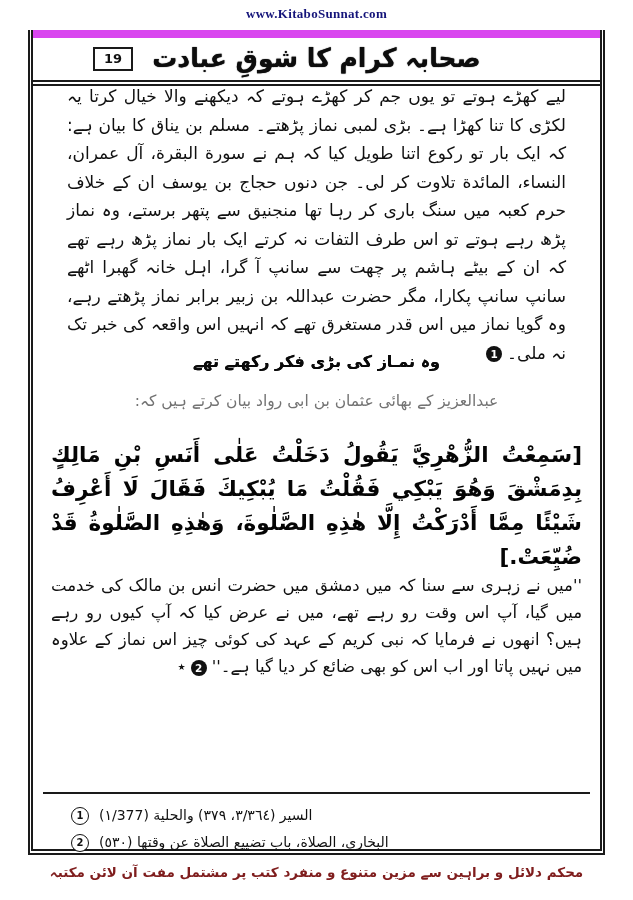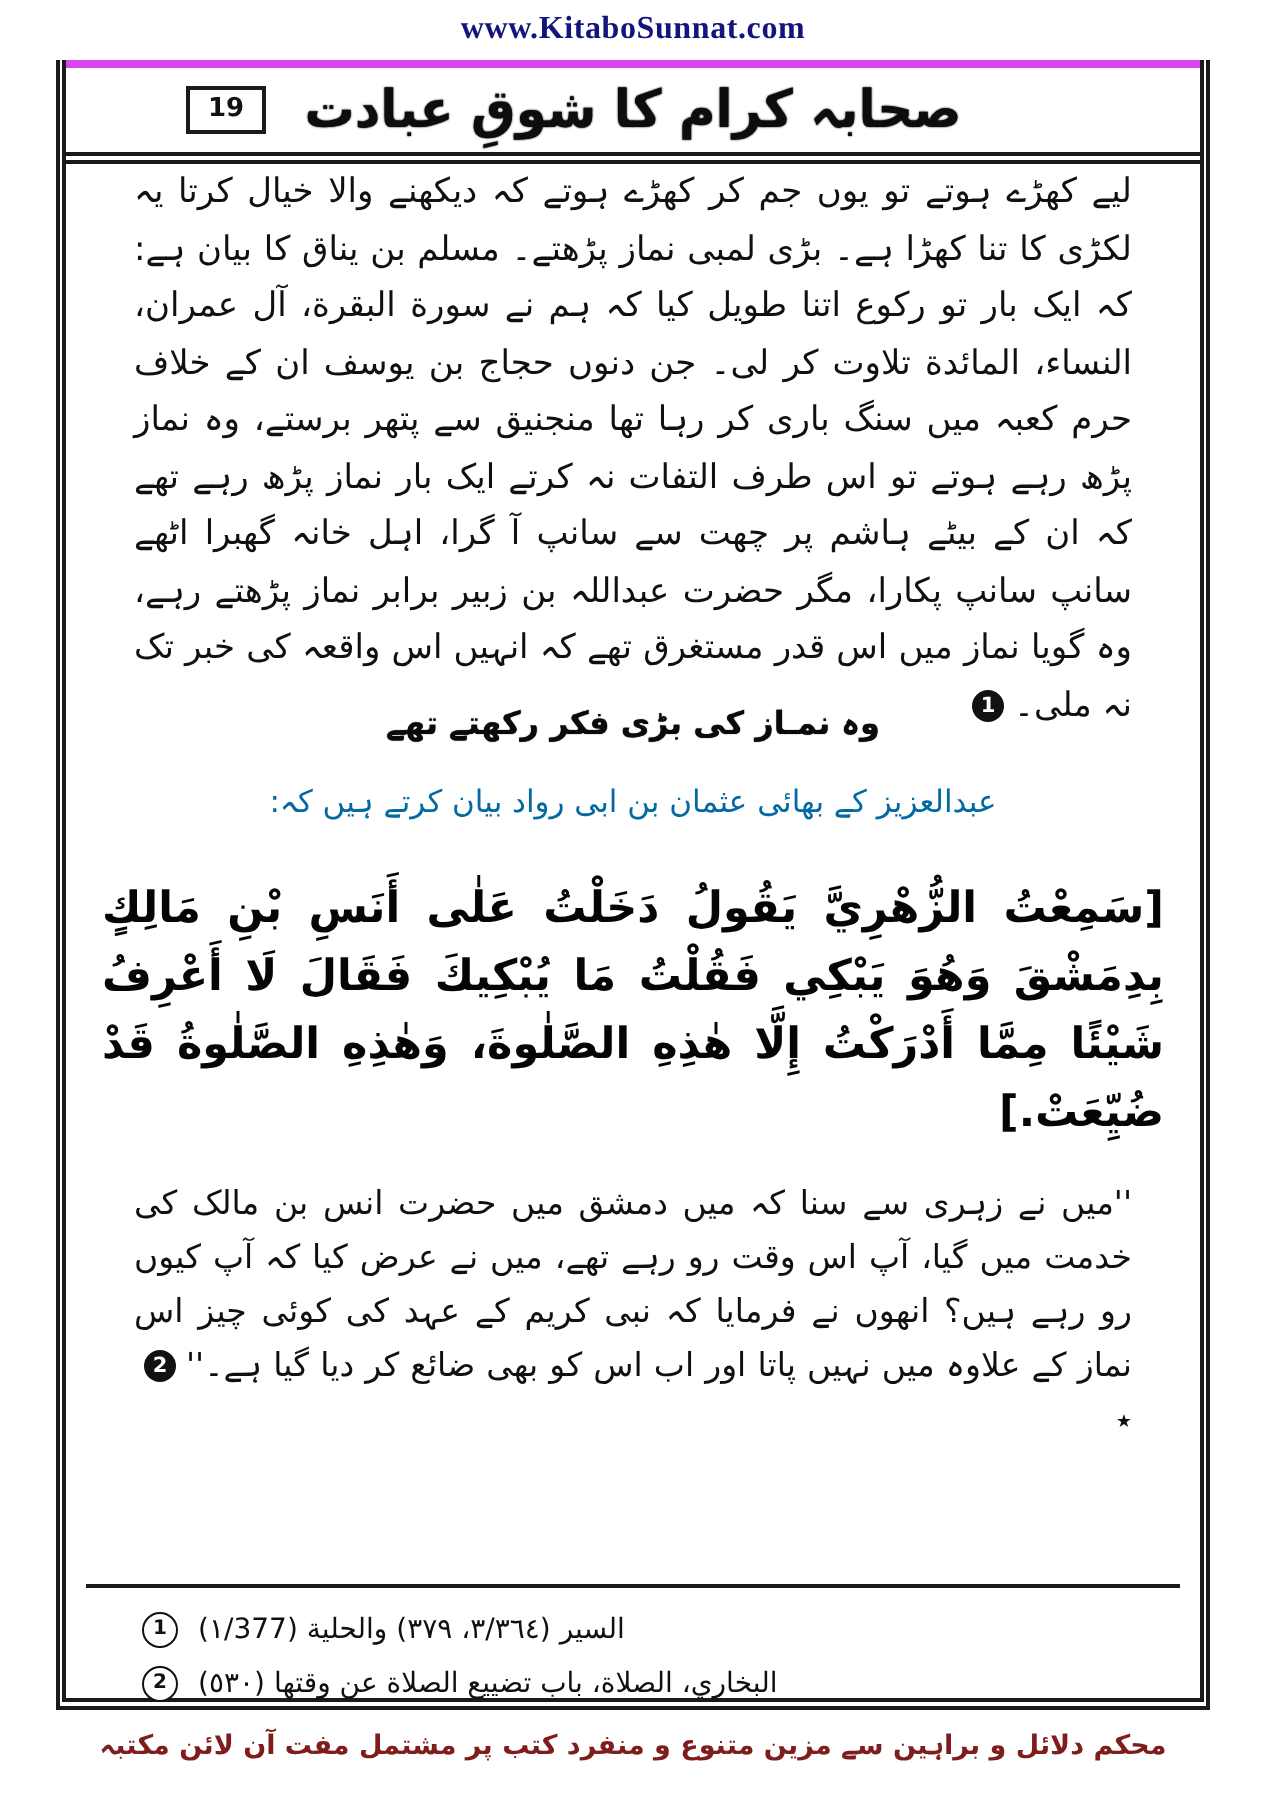--- a/index.html
+++ b/index.html
@@ -12,7 +12,7 @@
   }
   .site-url{
     position:absolute;top:6px;left:0;width:100%;text-align:center;
-    font-family:"Liberation Serif",serif;font-weight:bold;font-size:16px;
+    font-family:"Liberation Serif",serif;font-weight:bold;font-size:13px;
     color:#14147a;letter-spacing:.3px;
   }
   .frame{

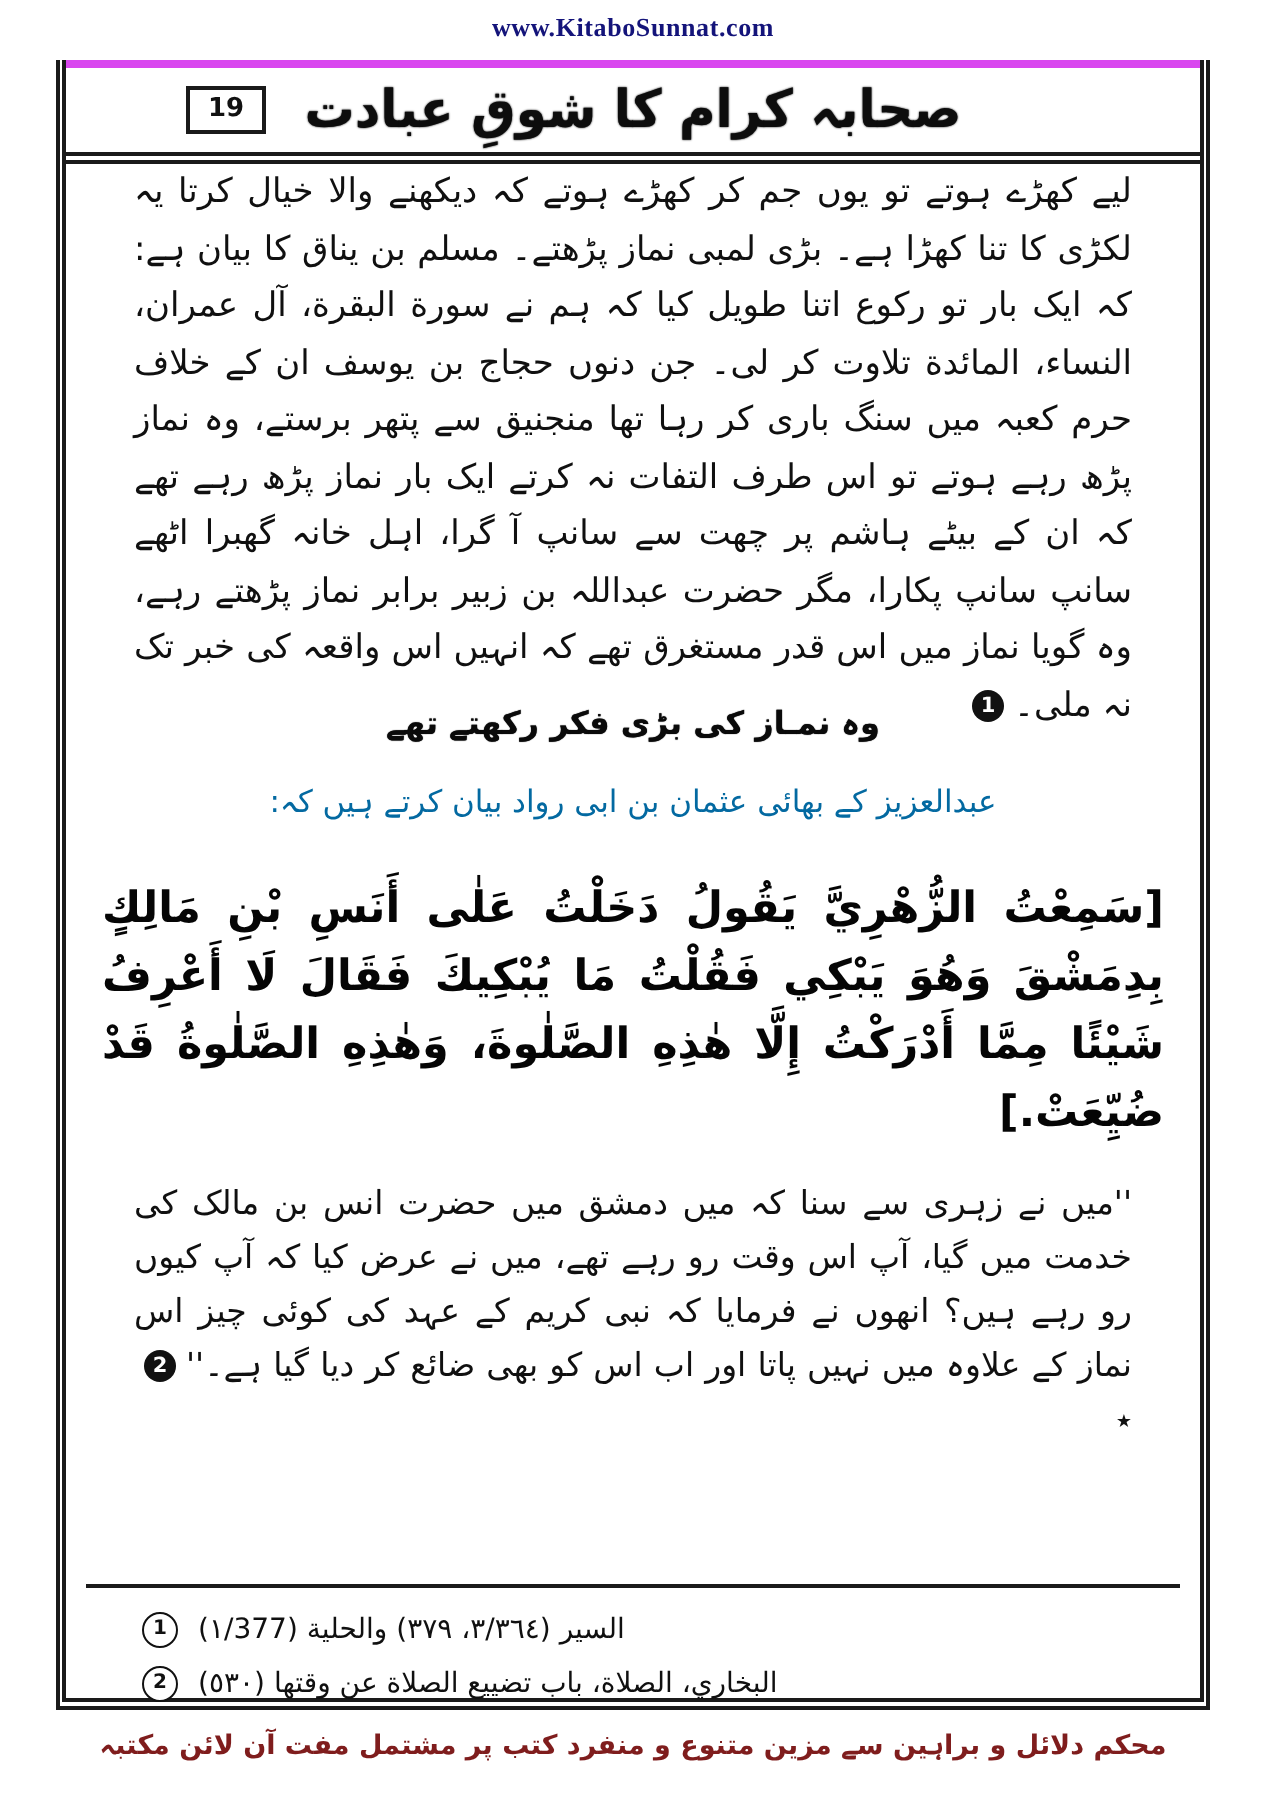--- a/index.html
+++ b/index.html
@@ -23,7 +23,7 @@
   }
   .header-band{
     position:absolute;left:0;right:0;top:0;height:42px;
-    border-top:4px solid #d946ef;border-bottom:6px double #1a1a1a;
+    border-top:8px solid #d946ef;border-bottom:6px double #1a1a1a;
     display:flex;align-items:center;justify-content:center;
   }
   .page-num-box{

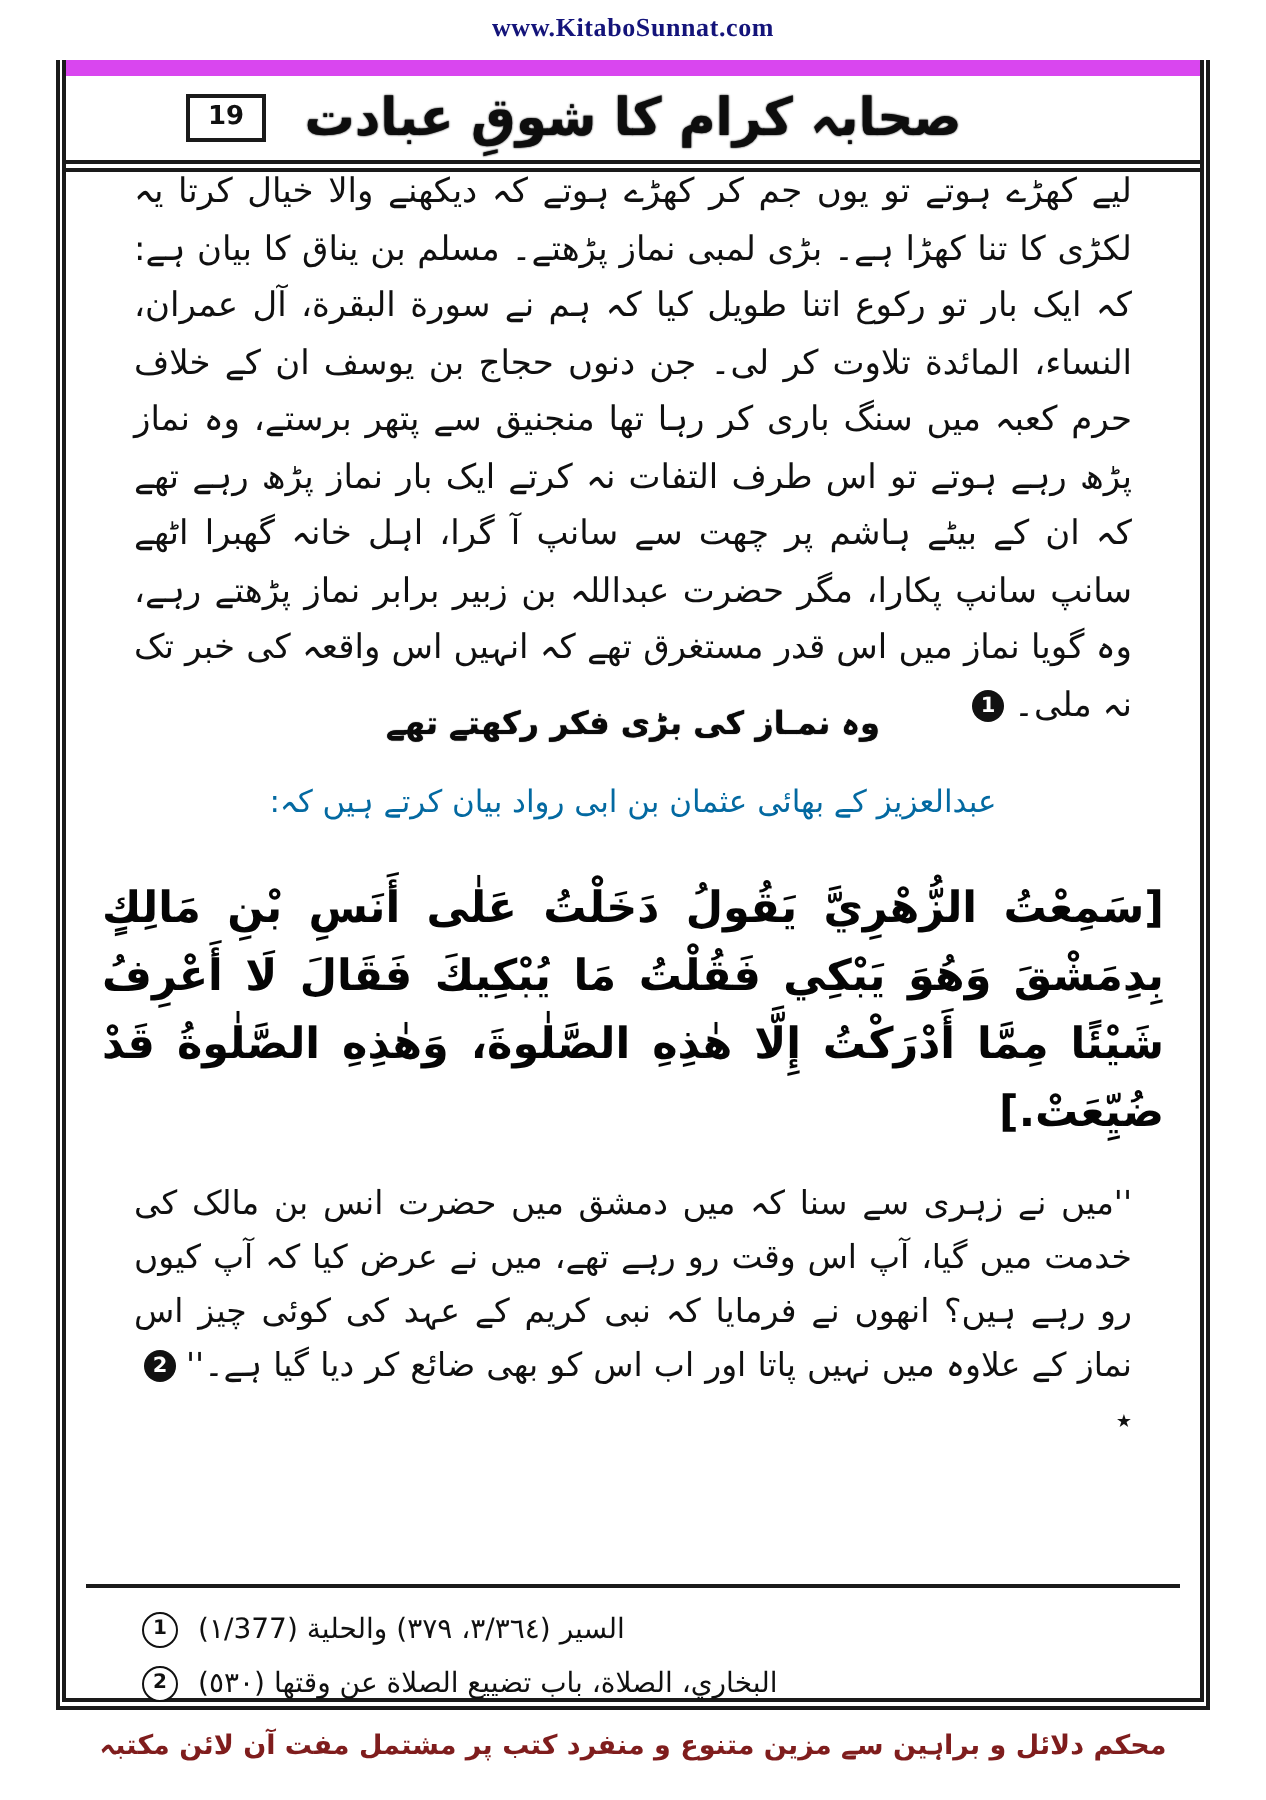--- a/index.html
+++ b/index.html
@@ -47,7 +47,7 @@
   }
   .narrator-line{
     position:absolute;left:0;right:0;top:362px;text-align:center;direction:rtl;
-    font-size:15.5px;color:#0369a1;
+    font-size:15.5px;color:#737373;
   }
   .arabic-quote{
     top:408px;font-size:21.5px;font-weight:bold;line-height:34px;color:#050505;

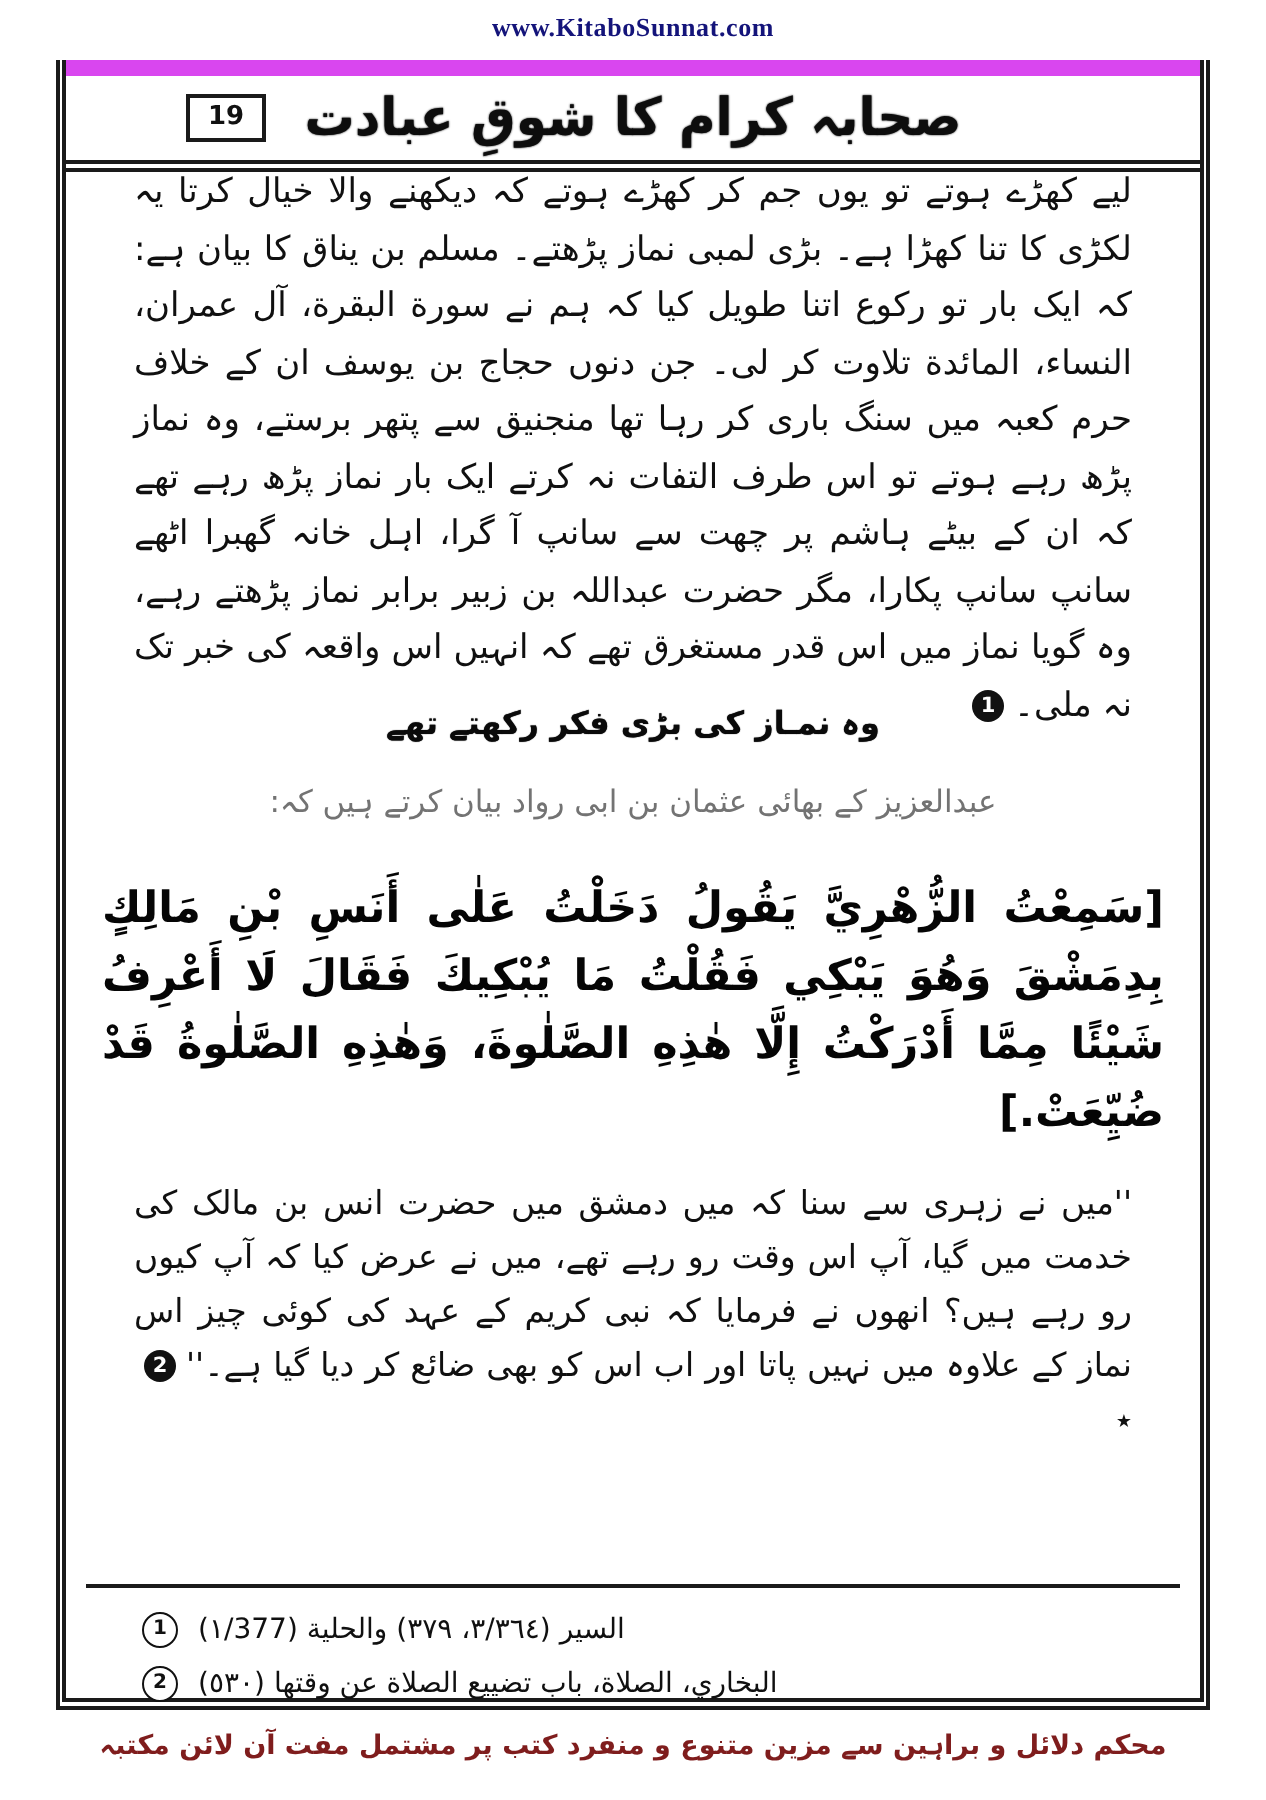--- a/index.html
+++ b/index.html
@@ -103,7 +103,7 @@
 
     <p class="rtl-just arabic-quote" style="margin:0;">[سَمِعْتُ الزُّهْرِيَّ يَقُولُ دَخَلْتُ عَلٰى أَنَسِ بْنِ مَالِكٍ بِدِمَشْقَ وَهُوَ يَبْكِي فَقُلْتُ مَا يُبْكِيكَ فَقَالَ لَا أَعْرِفُ شَيْئًا مِمَّا أَدْرَكْتُ إِلَّا هٰذِهِ الصَّلٰوةَ، وَهٰذِهِ الصَّلٰوةُ قَدْ ضُيِّعَتْ.]</p>
 
-    <p class="rtl-just translation" style="margin:16px;">
+    <p class="rtl-just translation" style="margin:0;">
       <span>''میں نے زہری سے سنا کہ میں دمشق میں حضرت انس بن مالک کی خدمت میں گیا، آپ اس وقت رو رہے تھے، میں نے عرض کیا کہ آپ کیوں رو رہے ہیں؟ انھوں نے فرمایا کہ نبی کریم کے عہد کی کوئی چیز اس نماز کے علاوہ میں نہیں پاتا اور اب اس کو بھی ضائع کر دیا گیا ہے۔''</span><span class="fnmark">2</span><span class="ornament">٭</span>
     </p>
 

